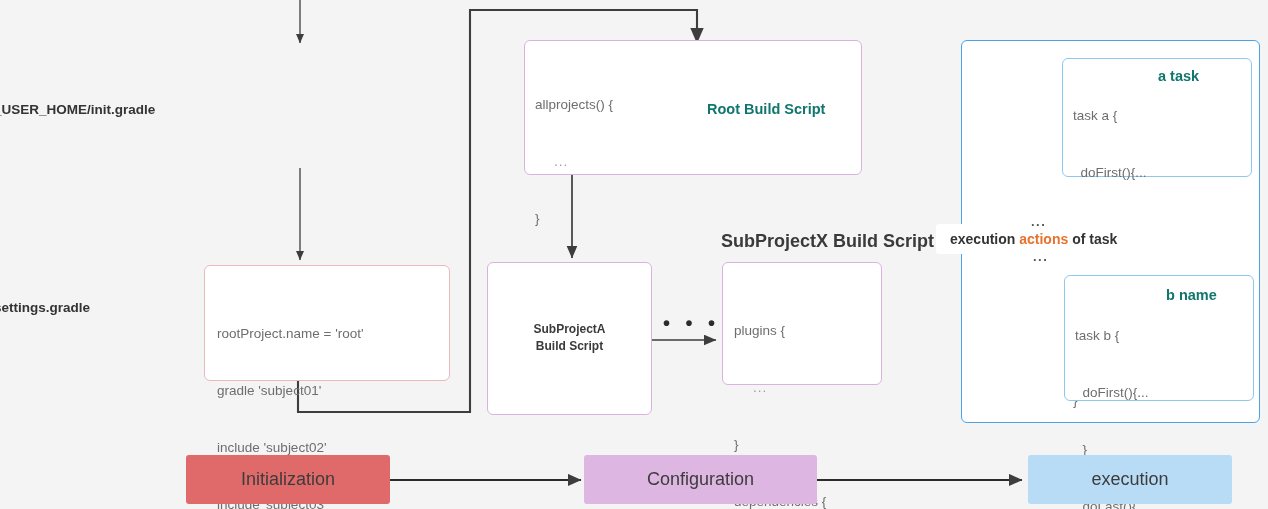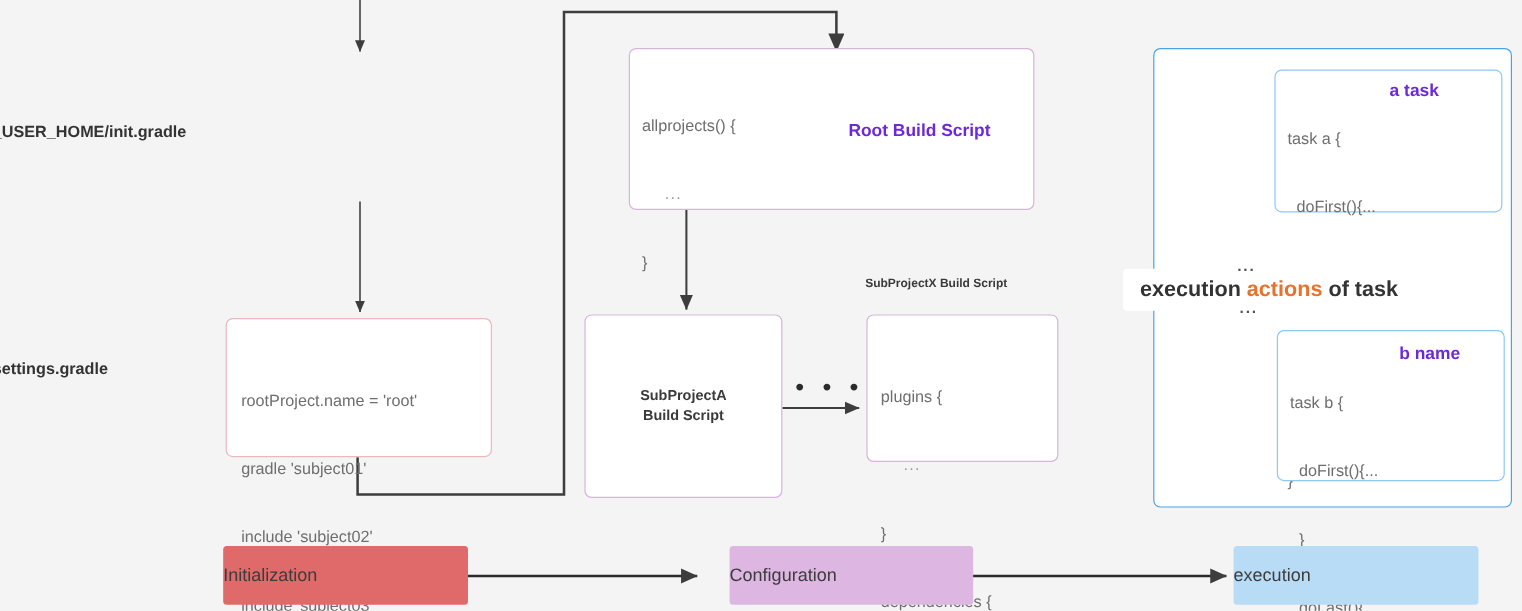--- a/index.html
+++ b/index.html
@@ -87,7 +87,7 @@
   }
   .inner-title {
     position: absolute;
-    color: #6d28d9;
+    color: #0f766e;
     font-weight: bold;
     font-size: 14.5px;
     white-space: nowrap;

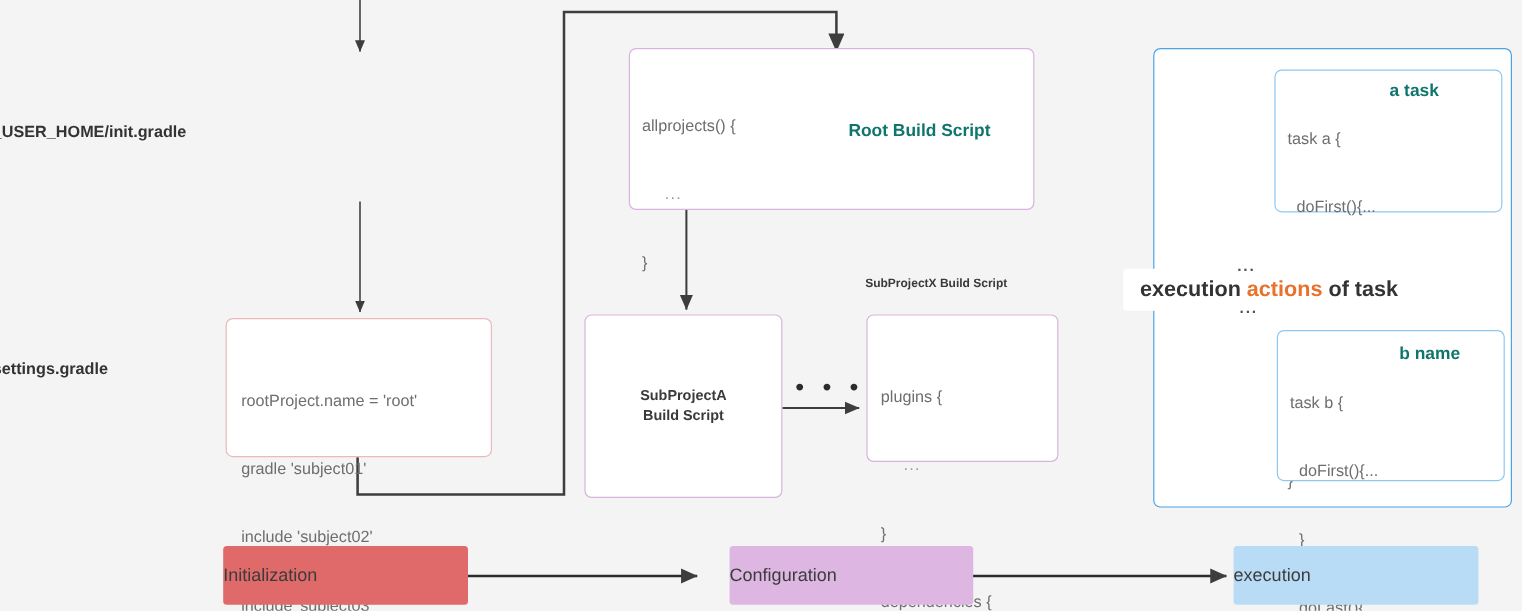--- a/index.html
+++ b/index.html
@@ -81,7 +81,7 @@
     position: absolute;
     color: #3a3a3a;
     font-weight: bold;
-    font-size: 10px;
+    font-size: 18px;
     white-space: nowrap;
     z-index: 3;
   }

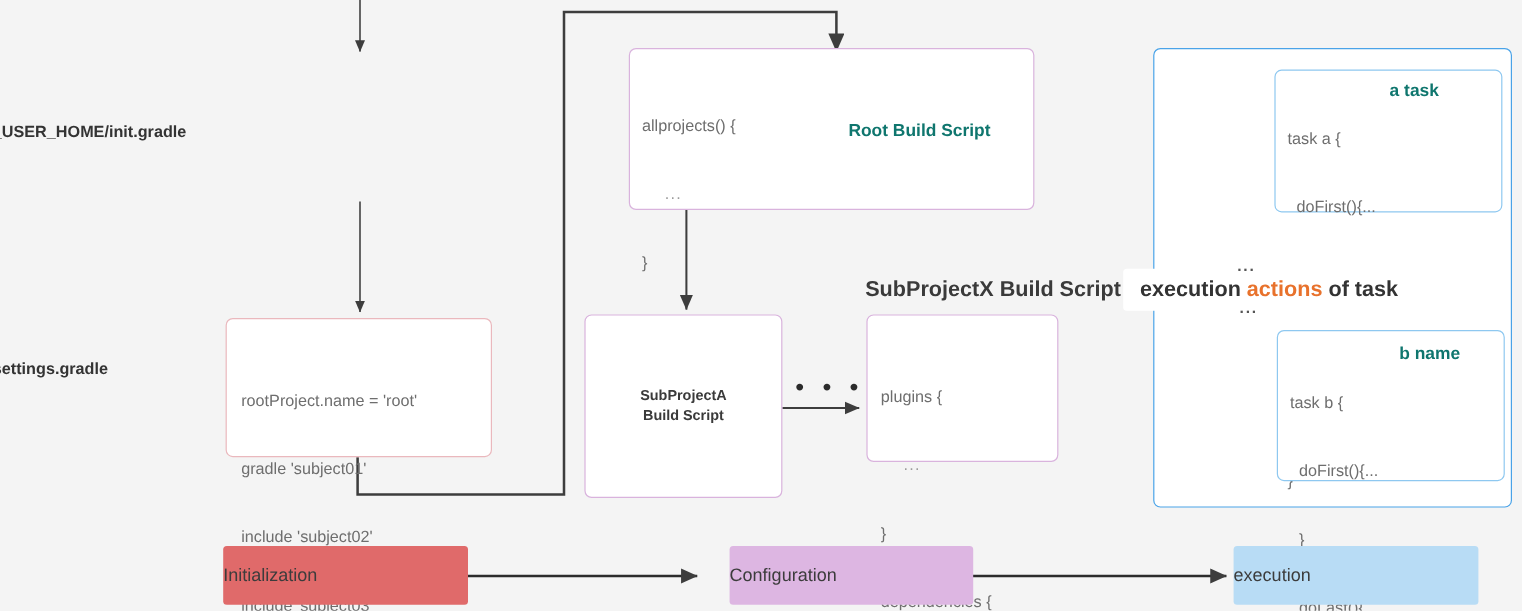--- a/index.html
+++ b/index.html
@@ -98,7 +98,7 @@
     background: #ffffff;
     color: #333333;
     font-weight: bold;
-    font-size: 18px;
+    font-size: 14px;
     padding: 7px 10px 7px 14px;
     border-radius: 3px;
     white-space: nowrap;

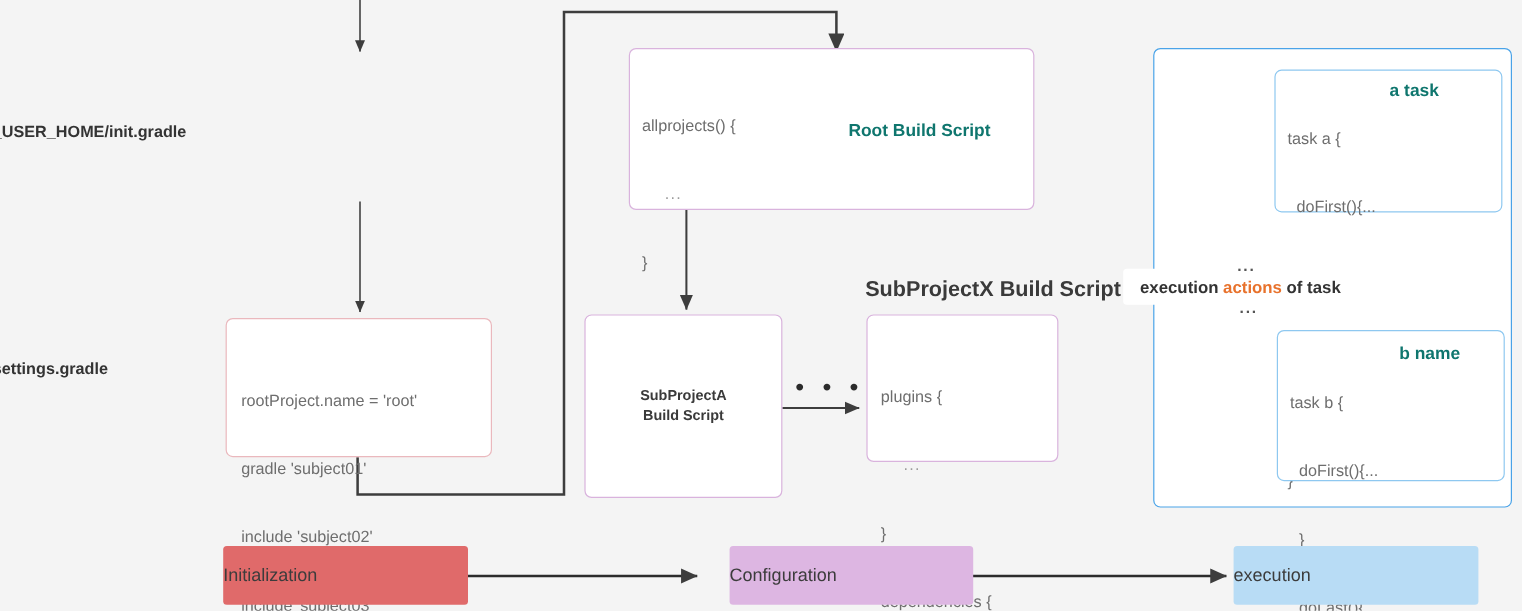--- a/index.html
+++ b/index.html
@@ -173,7 +173,7 @@
   <div class="side-label" style="left:-6px; top:300px;">settings.gradle</div>
 
 
-  <div class="node pink" style="left:188px; top:265px; width:222px; height:116px;">
+  <div class="node pink" style="left:204px; top:265px; width:246px; height:116px;">
     <div class="code" style="left:12px; top:20px;">
       <div>rootProject.name = 'root'</div>
       <div>gradle 'subject01'</div>

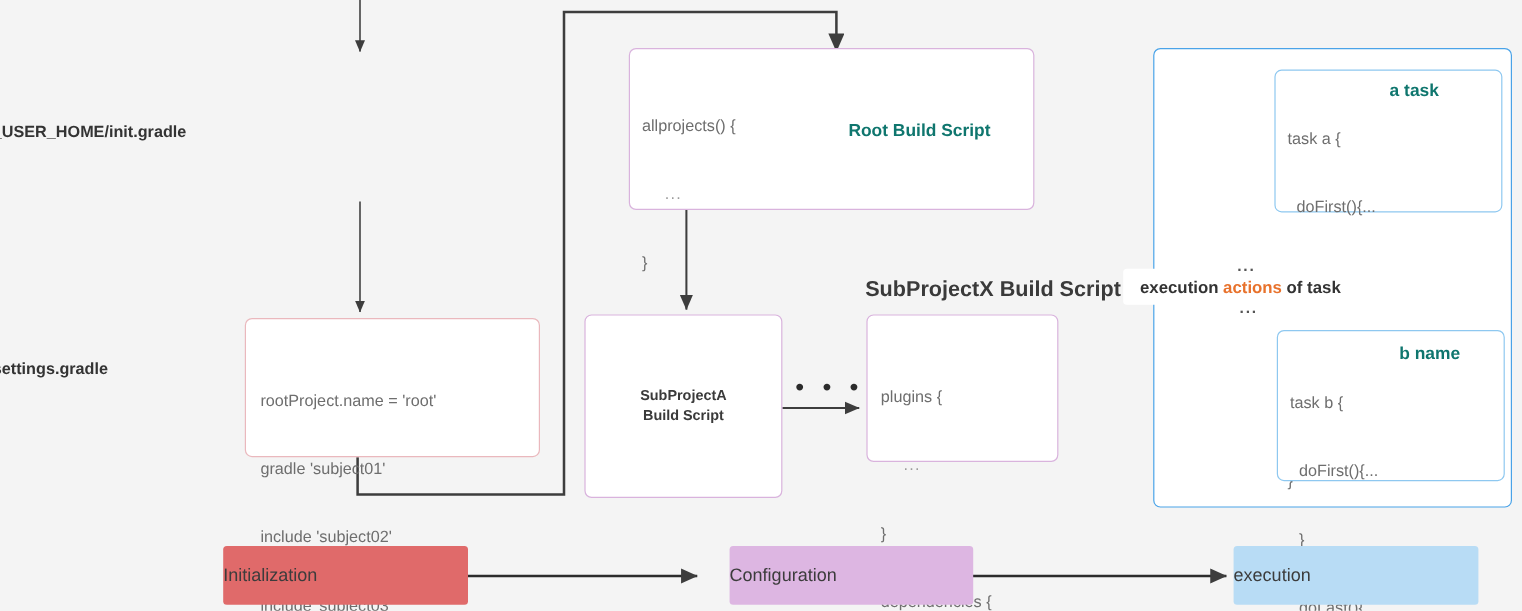--- a/index.html
+++ b/index.html
@@ -121,7 +121,8 @@
     border-radius: 3px;
     display: flex;
     align-items: center;
-    font-size: 15px;
+    justify-content: center;
+    font-size: 18px;
     color: #3c3c3c;
     z-index: 2;
   }

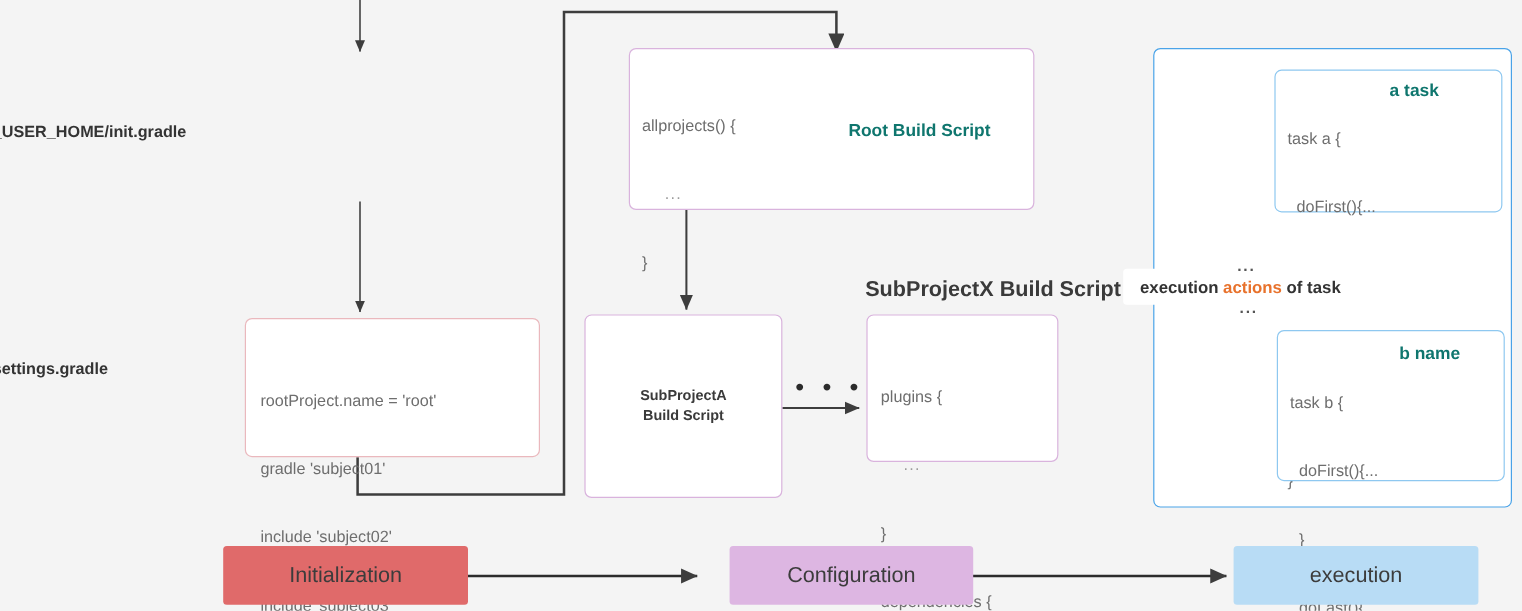--- a/index.html
+++ b/index.html
@@ -253,7 +253,7 @@
     <span>Initialization</span>
   </div>
 
-  <div class="lifecycle" style="left:608px; top:455px; width:203px; height:49px; background:#ddb6e2;">
+  <div class="lifecycle" style="left:584px; top:455px; width:233px; height:49px; background:#ddb6e2;">
     <span>Configuration</span>
   </div>
 

